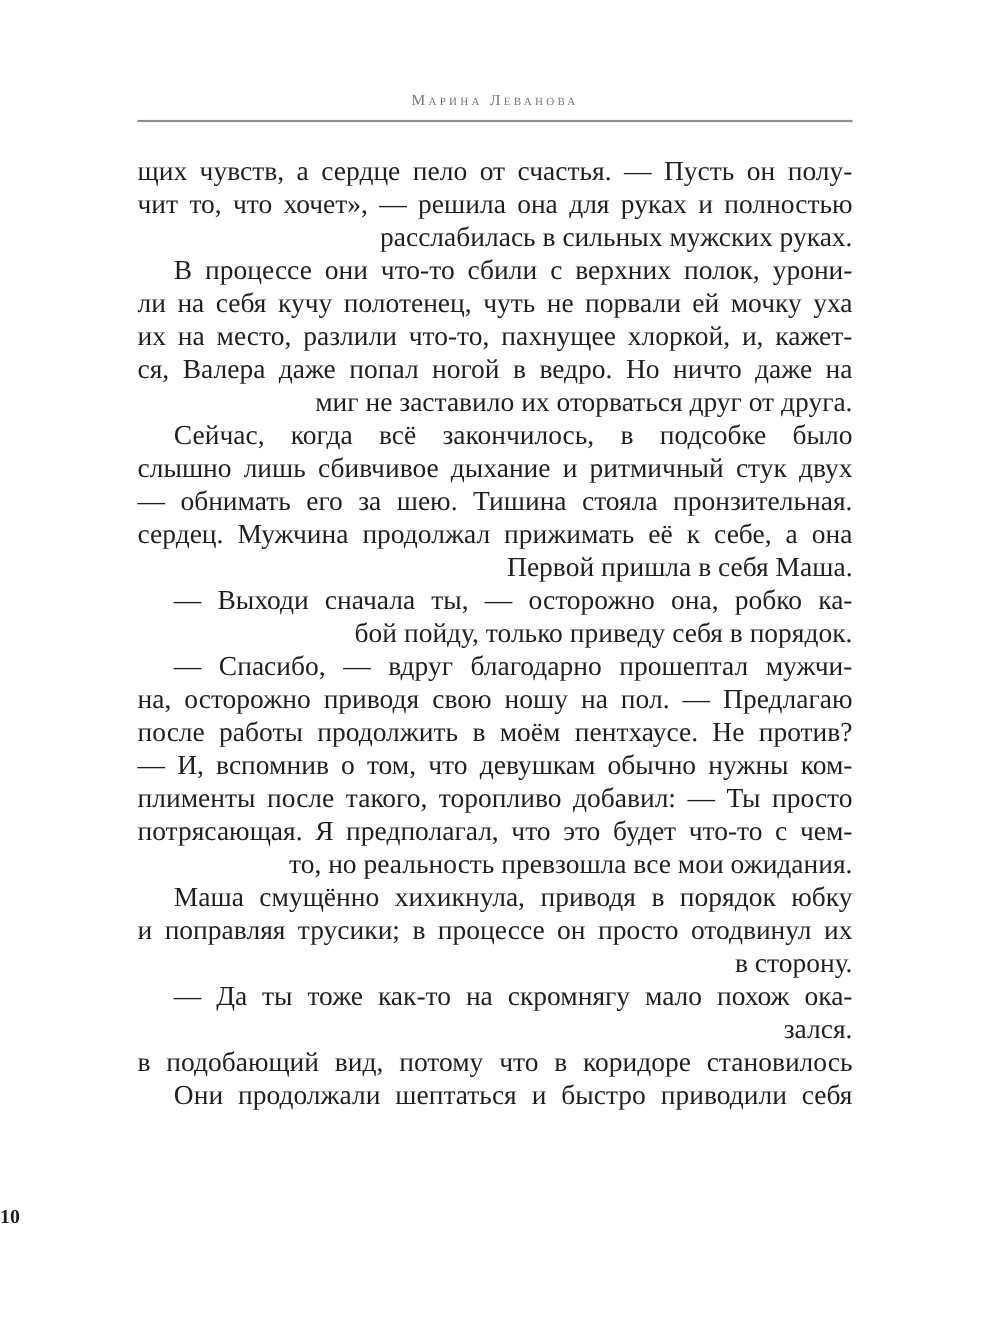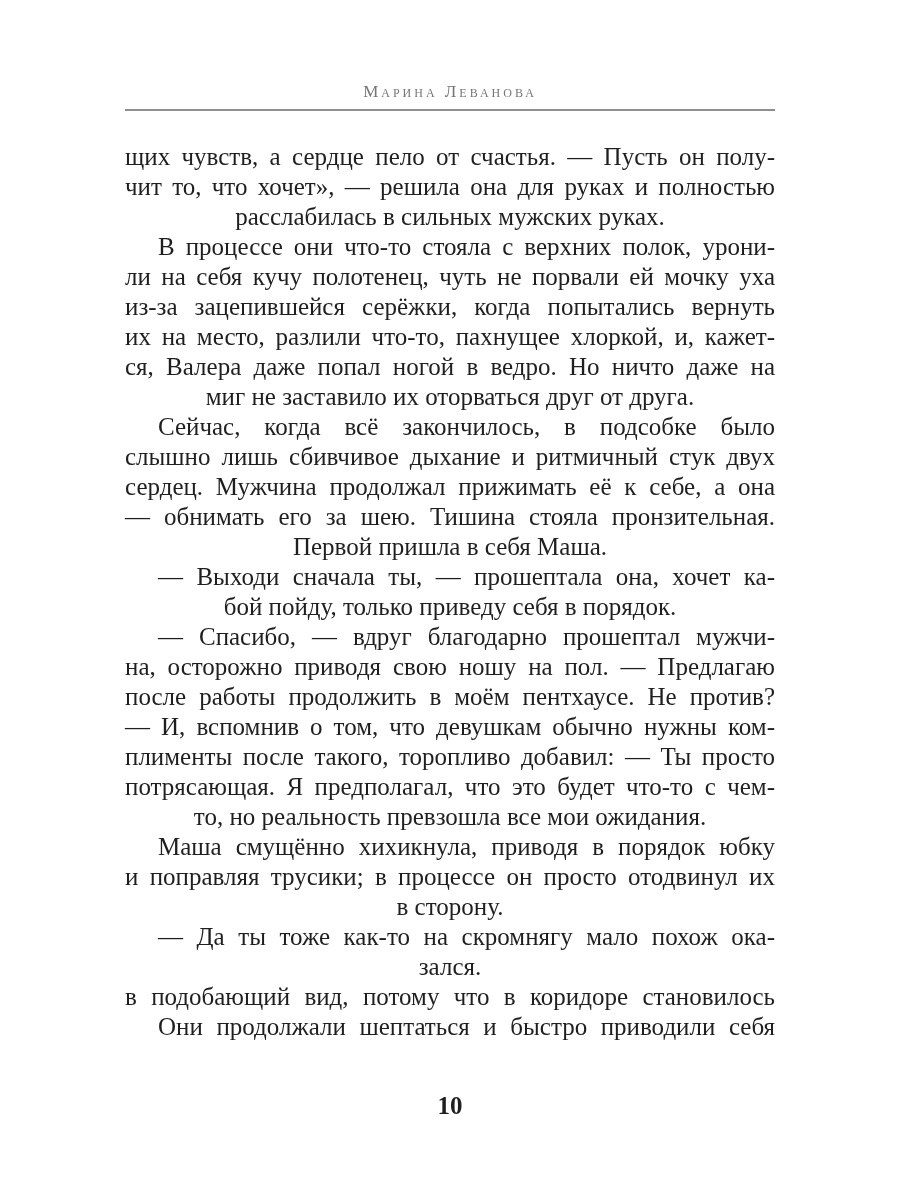--- a/index.html
+++ b/index.html
@@ -25,7 +25,7 @@
   .header-title {
     display: inline-block;
     font-variant: small-caps;
-    font-size: 17px;
+    font-size: 14px;
     line-height: 24px;
     letter-spacing: 3px;
     color: var(--header-text);

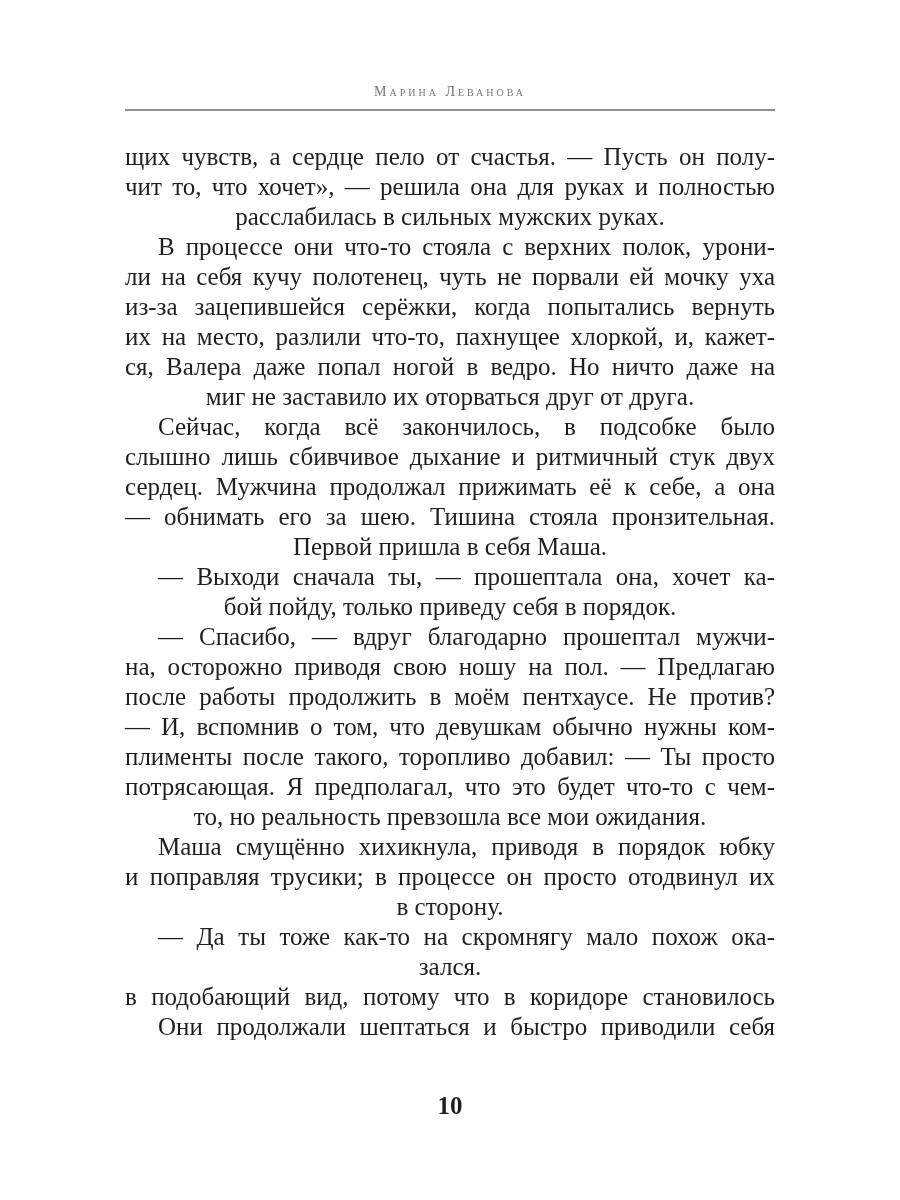--- a/index.html
+++ b/index.html
@@ -46,7 +46,7 @@
   }
   .line {
     min-height: 30px;
-    text-align: center;
+    text-align: right;
     white-space: normal;
   }
   .line.just {

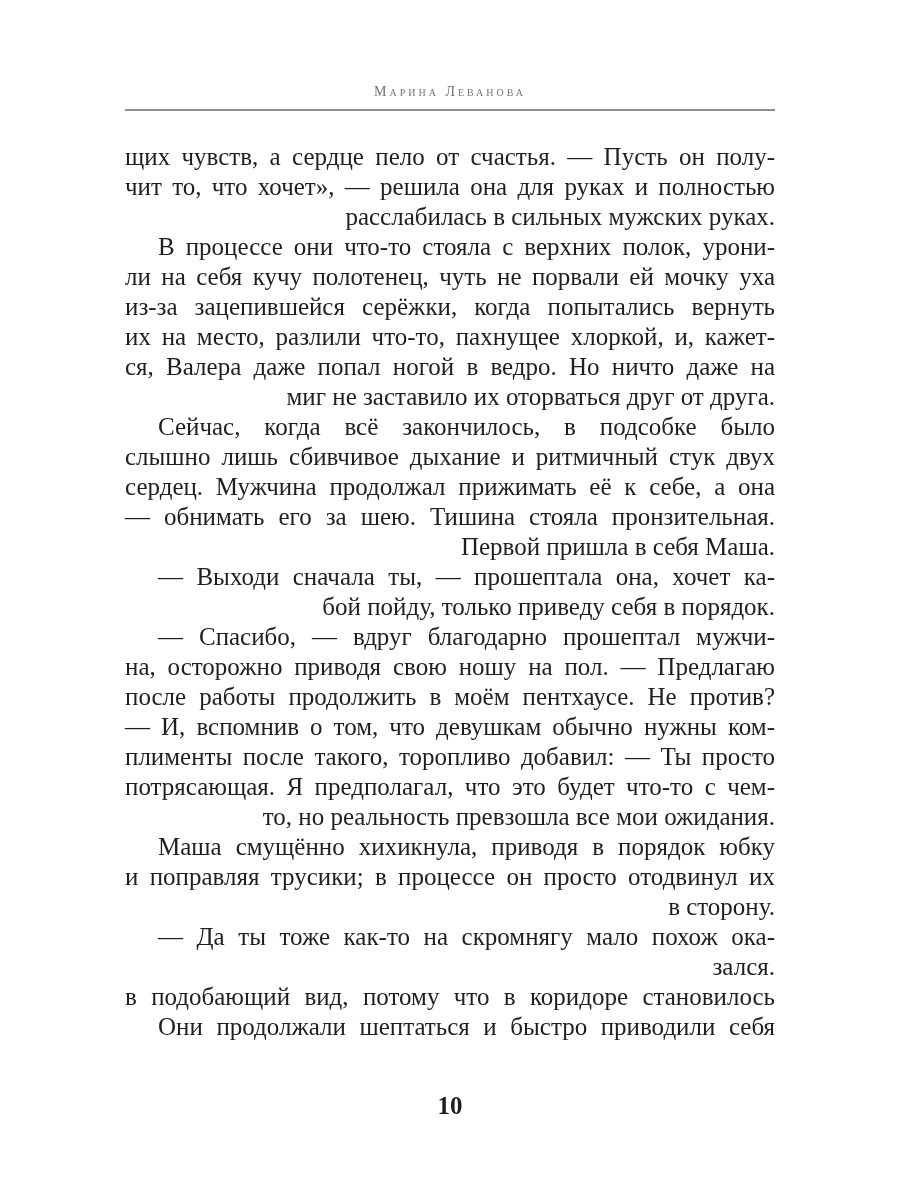--- a/index.html
+++ b/index.html
@@ -85,7 +85,7 @@
         <div class="line">расслабилась в сильных мужских руках.</div>
       </div>
       <div class="para">
-        <div class="line just indent">В процессе они что-то стояла с верхних полок, урони-</div>
+        <div class="line just indent">В процессе они что-то сбили с верхних полок, урони-</div>
         <div class="line just">ли на себя кучу полотенец, чуть не порвали ей мочку уха</div>
         <div class="line just">из-за зацепившейся серёжки, когда попытались вернуть</div>
         <div class="line just">их на место, разлили что-то, пахнущее хлоркой, и, кажет-</div>

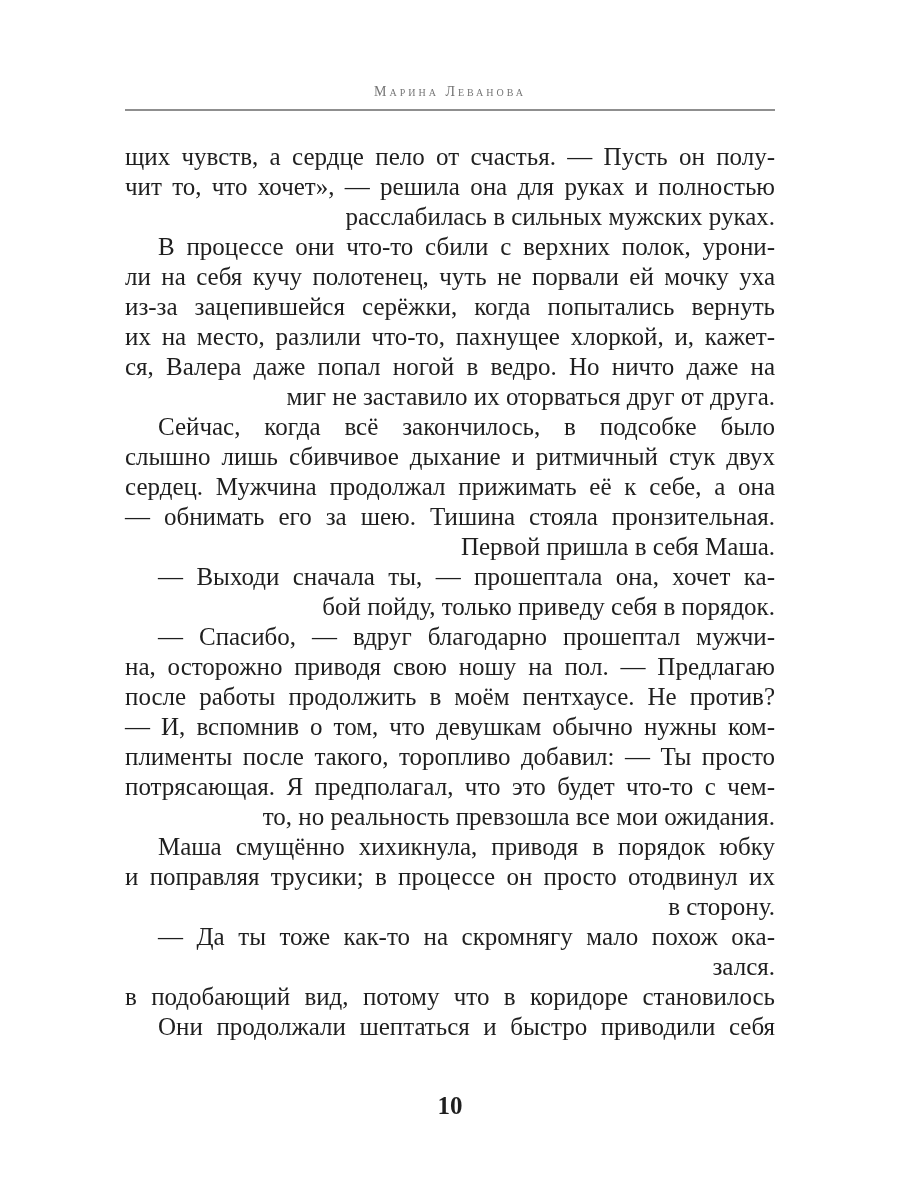--- a/index.html
+++ b/index.html
@@ -87,7 +87,6 @@
       <div class="para">
         <div class="line just indent">В процессе они что-то сбили с верхних полок, урони-</div>
         <div class="line just">ли на себя кучу полотенец, чуть не порвали ей мочку уха</div>
-        <div class="line just">из-за зацепившейся серёжки, когда попытались вернуть</div>
         <div class="line just">их на место, разлили что-то, пахнущее хлоркой, и, кажет-</div>
         <div class="line just">ся, Валера даже попал ногой в ведро. Но ничто даже на</div>
         <div class="line">миг не заставило их оторваться друг от друга.</div>

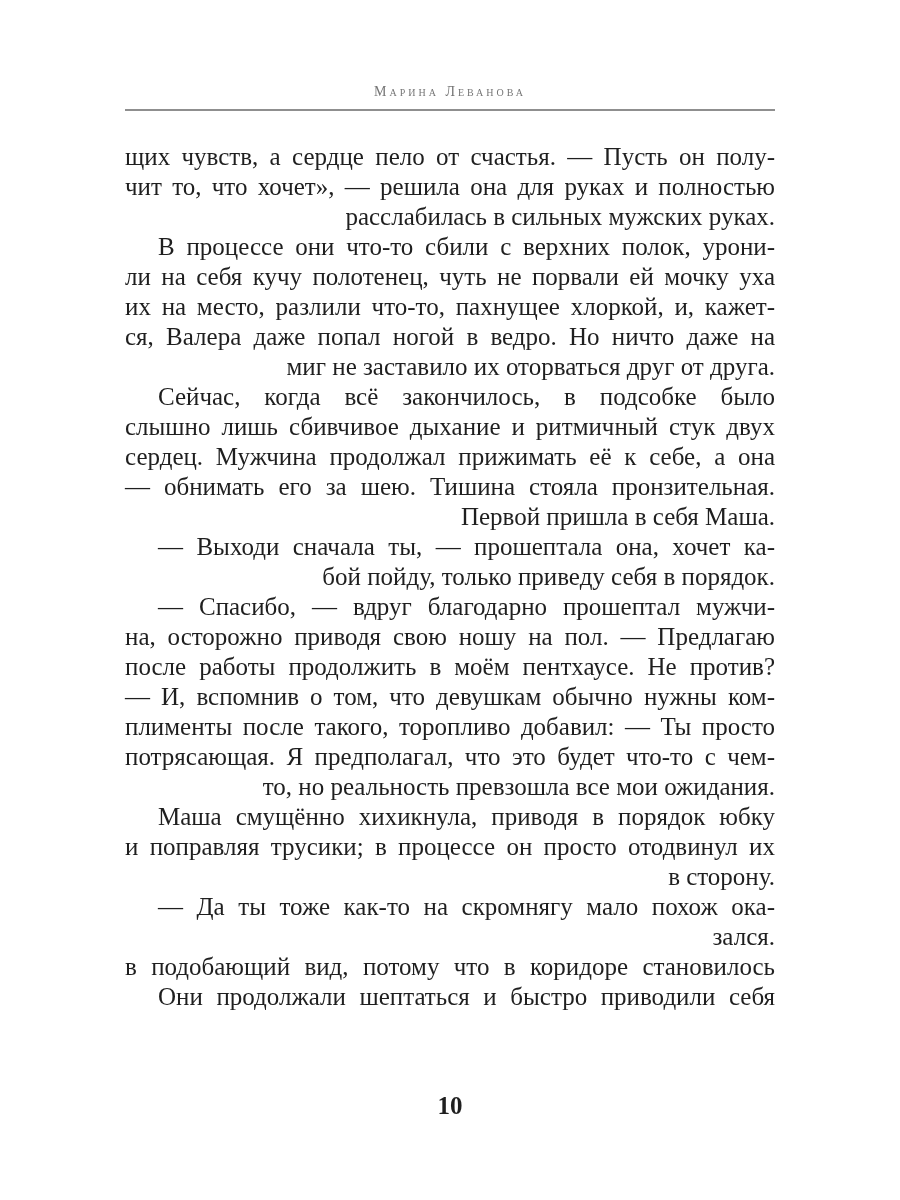--- a/index.html
+++ b/index.html
@@ -94,8 +94,8 @@
       <div class="para">
         <div class="line just indent">Сейчас, когда всё закончилось, в подсобке было</div>
         <div class="line just">слышно лишь сбивчивое дыхание и ритмичный стук двух</div>
+        <div class="line just">— обнимать его за шею. Тишина стояла пронзительная.</div>
         <div class="line just">сердец. Мужчина продолжал прижимать её к себе, а она</div>
-        <div class="line just">— обнимать его за шею. Тишина стояла пронзительная.</div>
         <div class="line">Первой пришла в себя Маша.</div>
       </div>
       <div class="para">

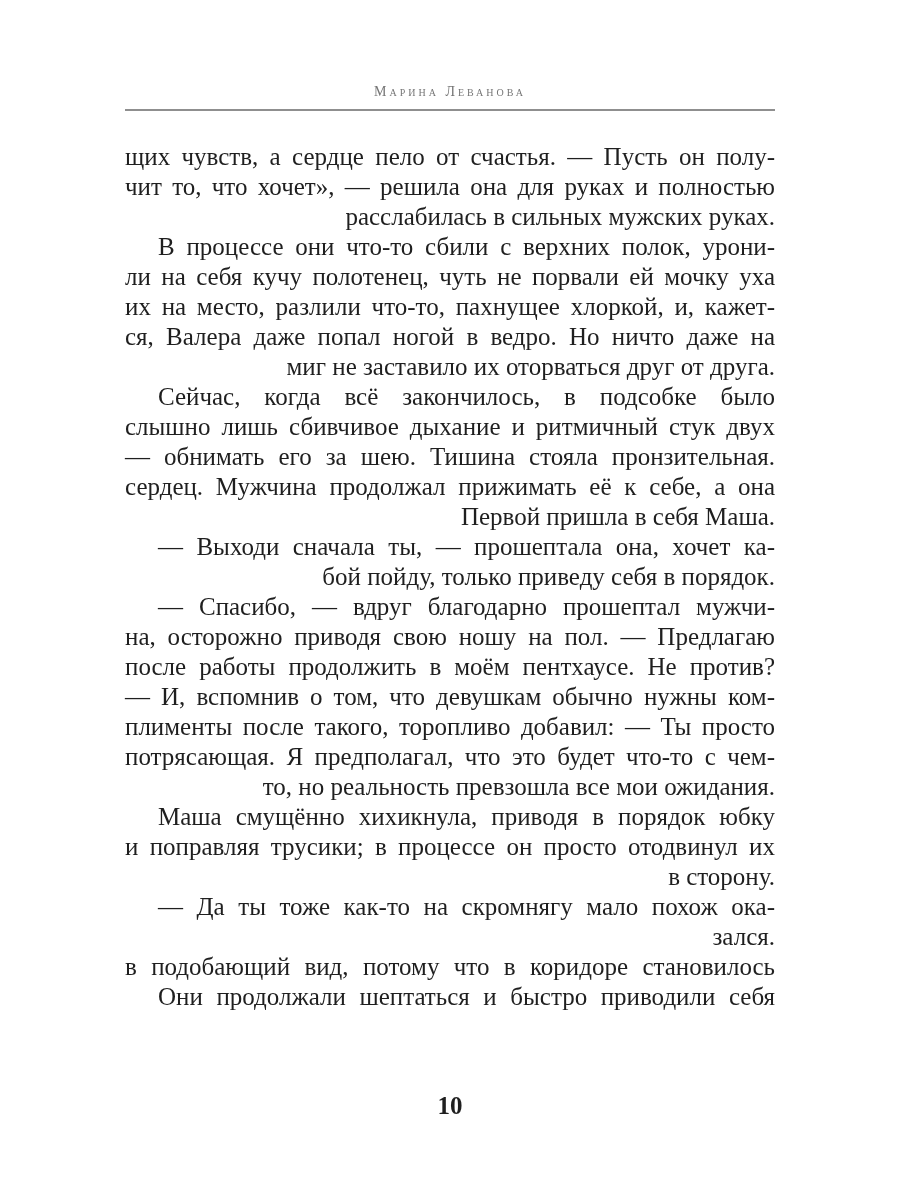--- a/index.html
+++ b/index.html
@@ -99,7 +99,7 @@
         <div class="line">Первой пришла в себя Маша.</div>
       </div>
       <div class="para">
-        <div class="line just indent">— Выходи сначала ты, — прошептала она, хочет ка-</div>
+        <div class="line just indent">— Выходи сначала ты, — осторожно она, робко ка-</div>
         <div class="line">бой пойду, только приведу себя в порядок.</div>
       </div>
       <div class="para">

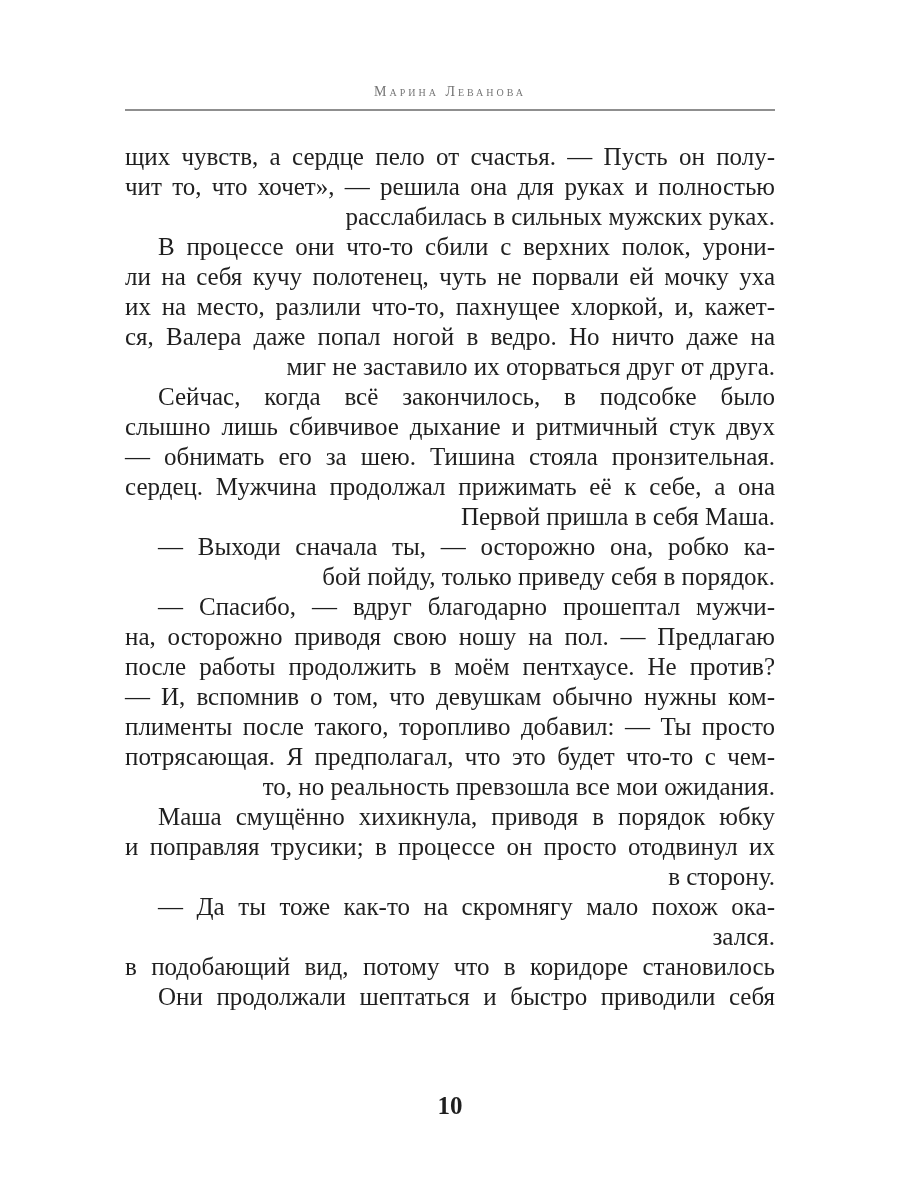--- a/index.html
+++ b/index.html
@@ -62,9 +62,9 @@
     top: 1091px;
     left: 0;
     width: 100%;
-    text-align: center;
+    text-align: left;
     font-weight: 700;
-    font-size: 25px;
+    font-size: 18px;
     line-height: 30px;
     color: var(--text);
   }

